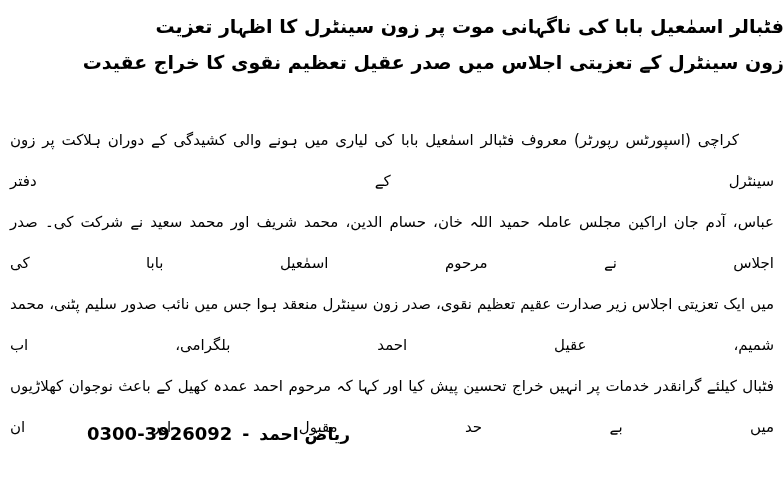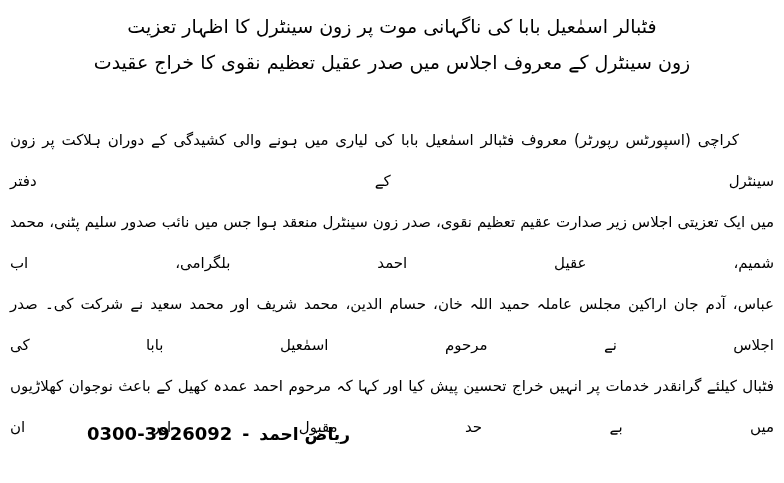--- a/index.html
+++ b/index.html
@@ -20,8 +20,8 @@
   }
   .headline {
     padding-top: 8px;
-    text-align: center;
-    font-weight: normal;
+    text-align: right;
+    font-weight: bold;
   }
   .headline-line {
     font-size: 19px;

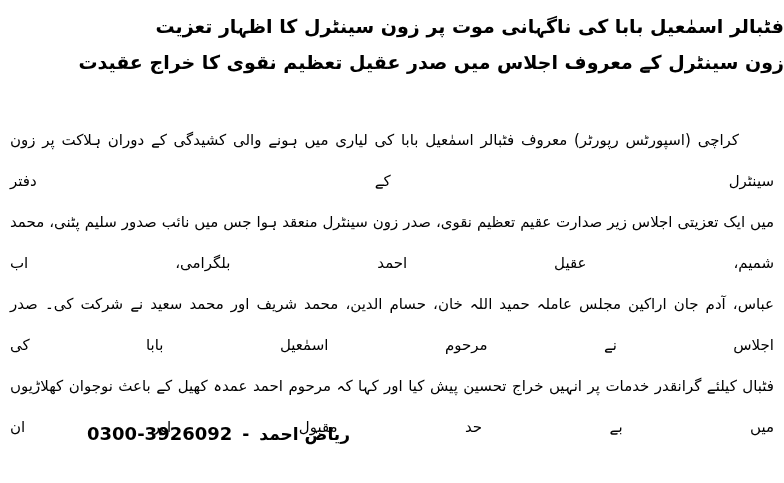--- a/index.html
+++ b/index.html
@@ -67,7 +67,7 @@
 
   <div class="headline">
     <div class="headline-line">فٹبالر اسمٰعیل بابا کی ناگہانی موت پر زون سینٹرل کا اظہار تعزیت</div>
-    <div class="headline-line">زون سینٹرل کے معروف اجلاس میں صدر عقیل تعظیم نقوی کا خراج عقیدت</div>
+    <div class="headline-line">زون سینٹرل کے تعزیتی اجلاس میں صدر عقیل تعظیم نقوی کا خراج عقیدت</div>
   </div>
 
   <div class="body-text">

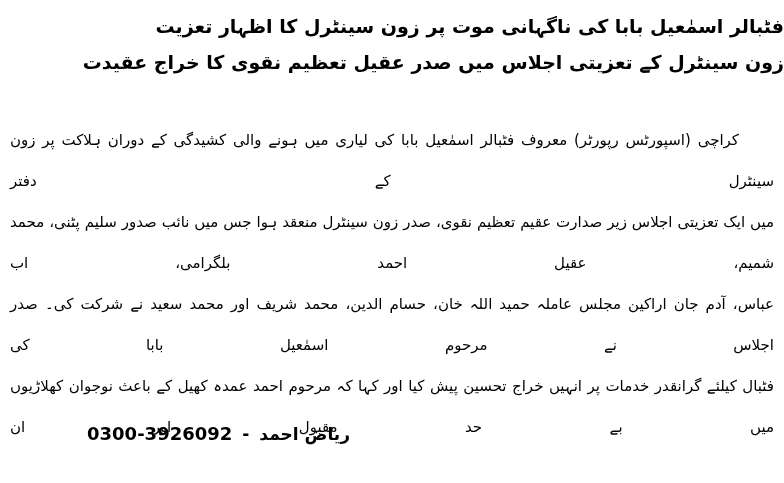--- a/index.html
+++ b/index.html
@@ -72,8 +72,8 @@
 
   <div class="body-text">
     <div class="body-line first">کراچی (اسپورٹس رپورٹر) معروف فٹبالر اسمٰعیل بابا کی لیاری میں ہونے والی کشیدگی کے دوران ہلاکت پر زون سینٹرل کے دفتر</div>
+    <div class="body-line">عباس، آدم جان اراکین مجلس عاملہ حمید اللہ خان، حسام الدین، محمد شریف اور محمد سعید نے شرکت کی۔ صدر اجلاس نے مرحوم اسمٰعیل بابا کی</div>
     <div class="body-line">میں ایک تعزیتی اجلاس زیر صدارت عقیم تعظیم نقوی، صدر زون سینٹرل منعقد ہوا جس میں نائب صدور سلیم پٹنی، محمد شمیم، عقیل احمد بلگرامی، اب</div>
-    <div class="body-line">عباس، آدم جان اراکین مجلس عاملہ حمید اللہ خان، حسام الدین، محمد شریف اور محمد سعید نے شرکت کی۔ صدر اجلاس نے مرحوم اسمٰعیل بابا کی</div>
     <div class="body-line">فٹبال کیلئے گرانقدر خدمات پر انہیں خراج تحسین پیش کیا اور کہا کہ مرحوم احمد عمدہ کھیل کے باعث نوجوان کھلاڑیوں میں بے حد مقبول اور ان</div>
 
   </div>

